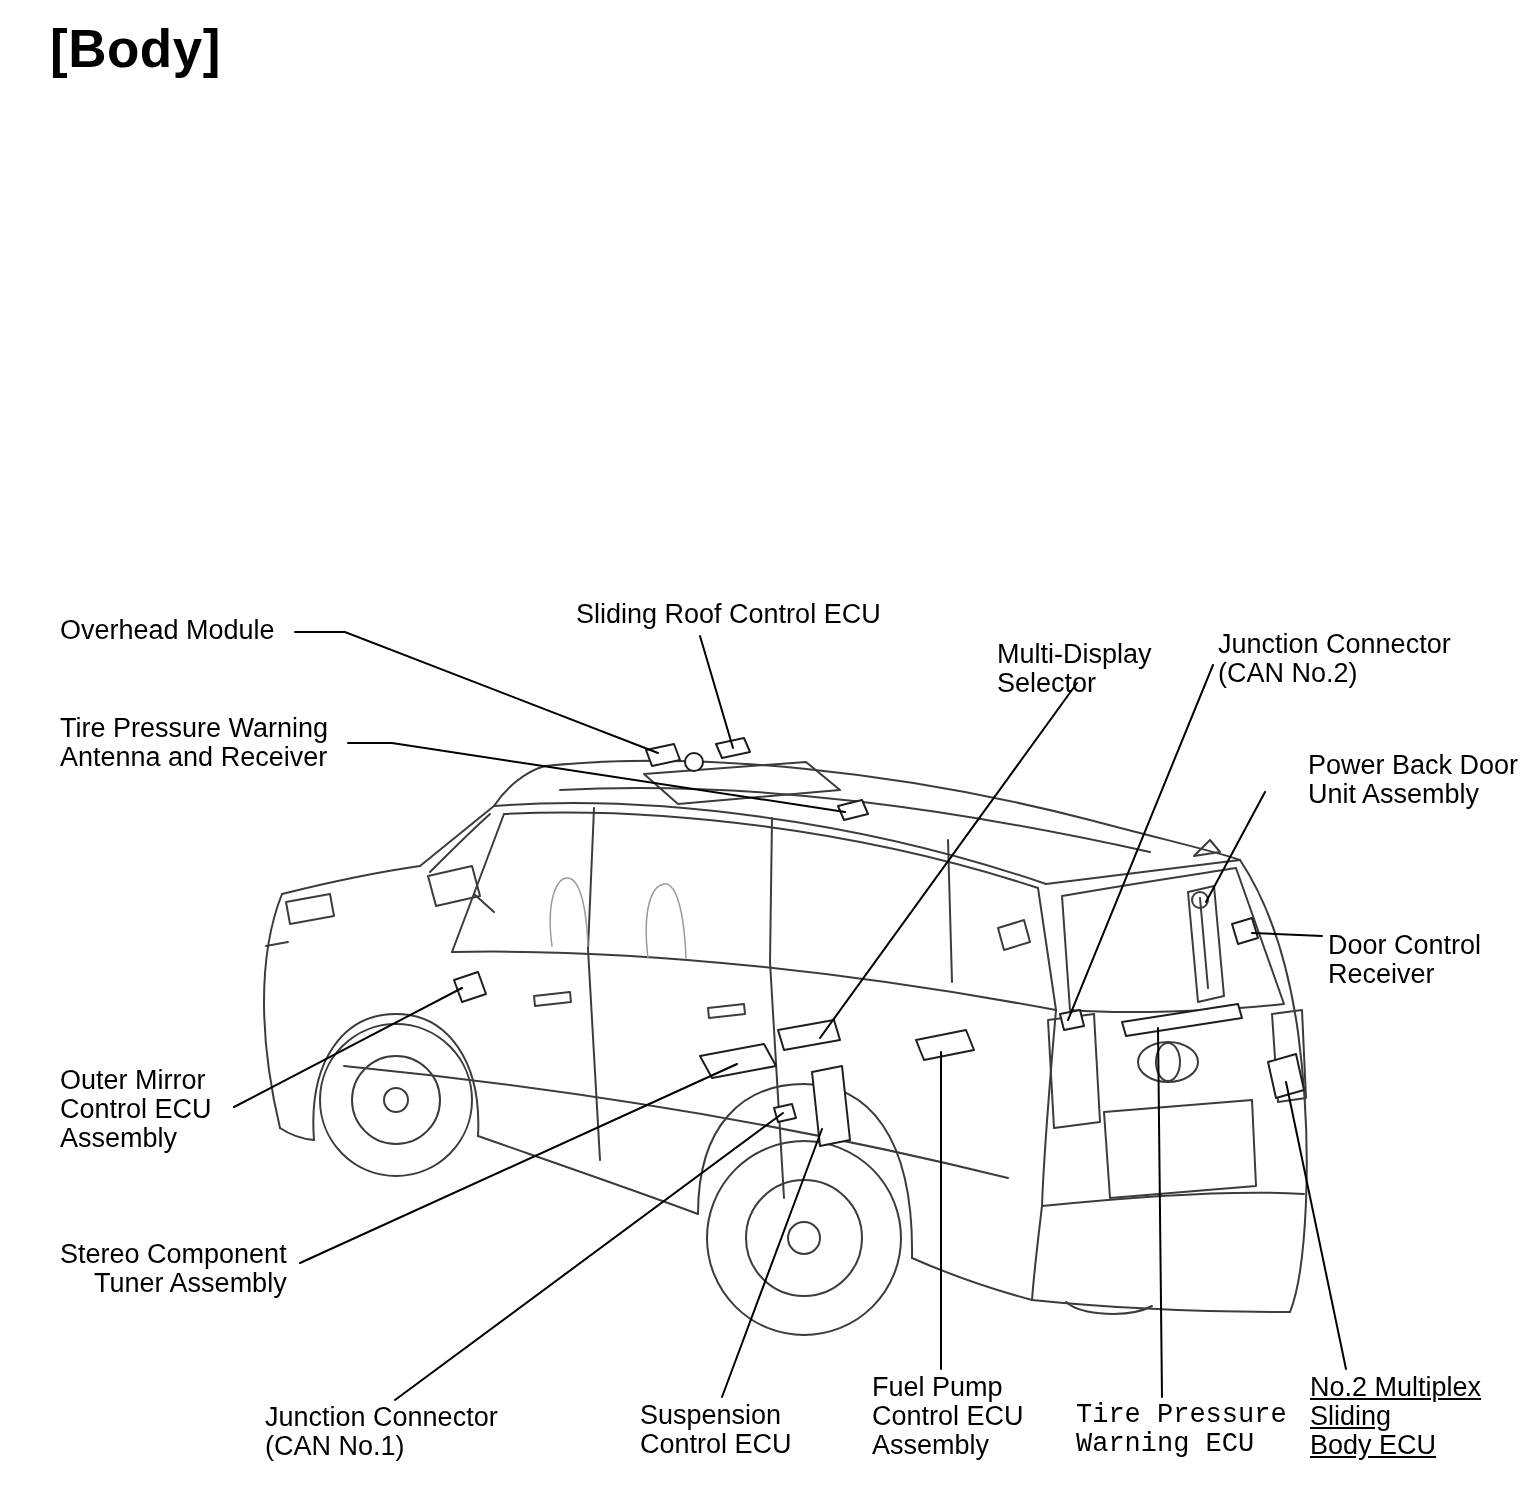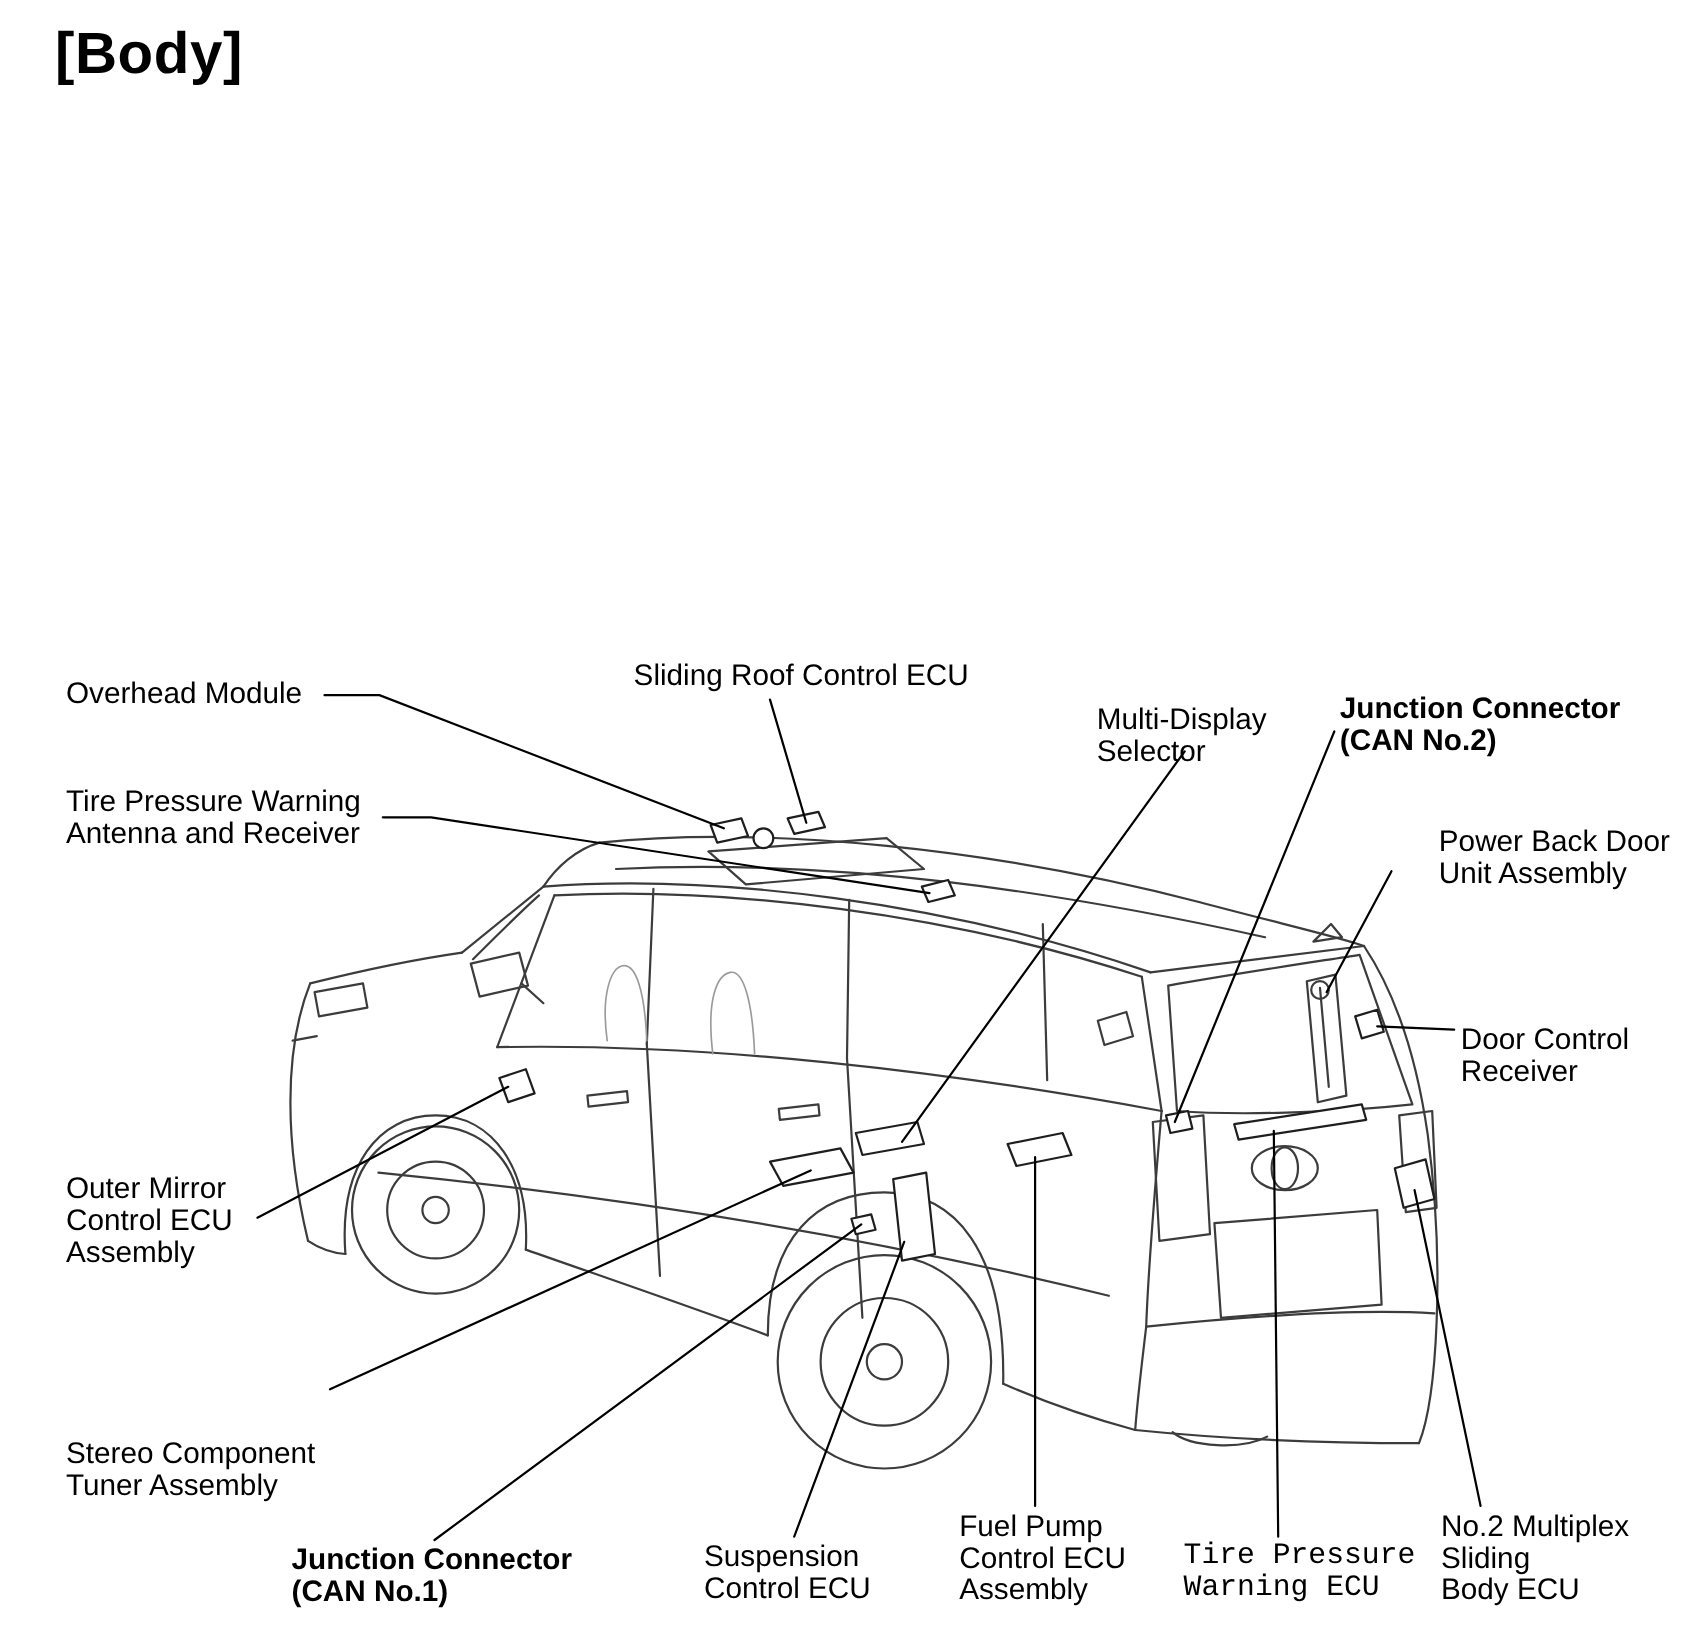--- a/index.html
+++ b/index.html
@@ -25,7 +25,7 @@
     line-height: 29px;
     white-space: nowrap;
   }
-  .label.bold { font-weight: bold; }
+  .label.bold { font-weight: normal; }
   .label span { display: block; }
 </style>
 </head>

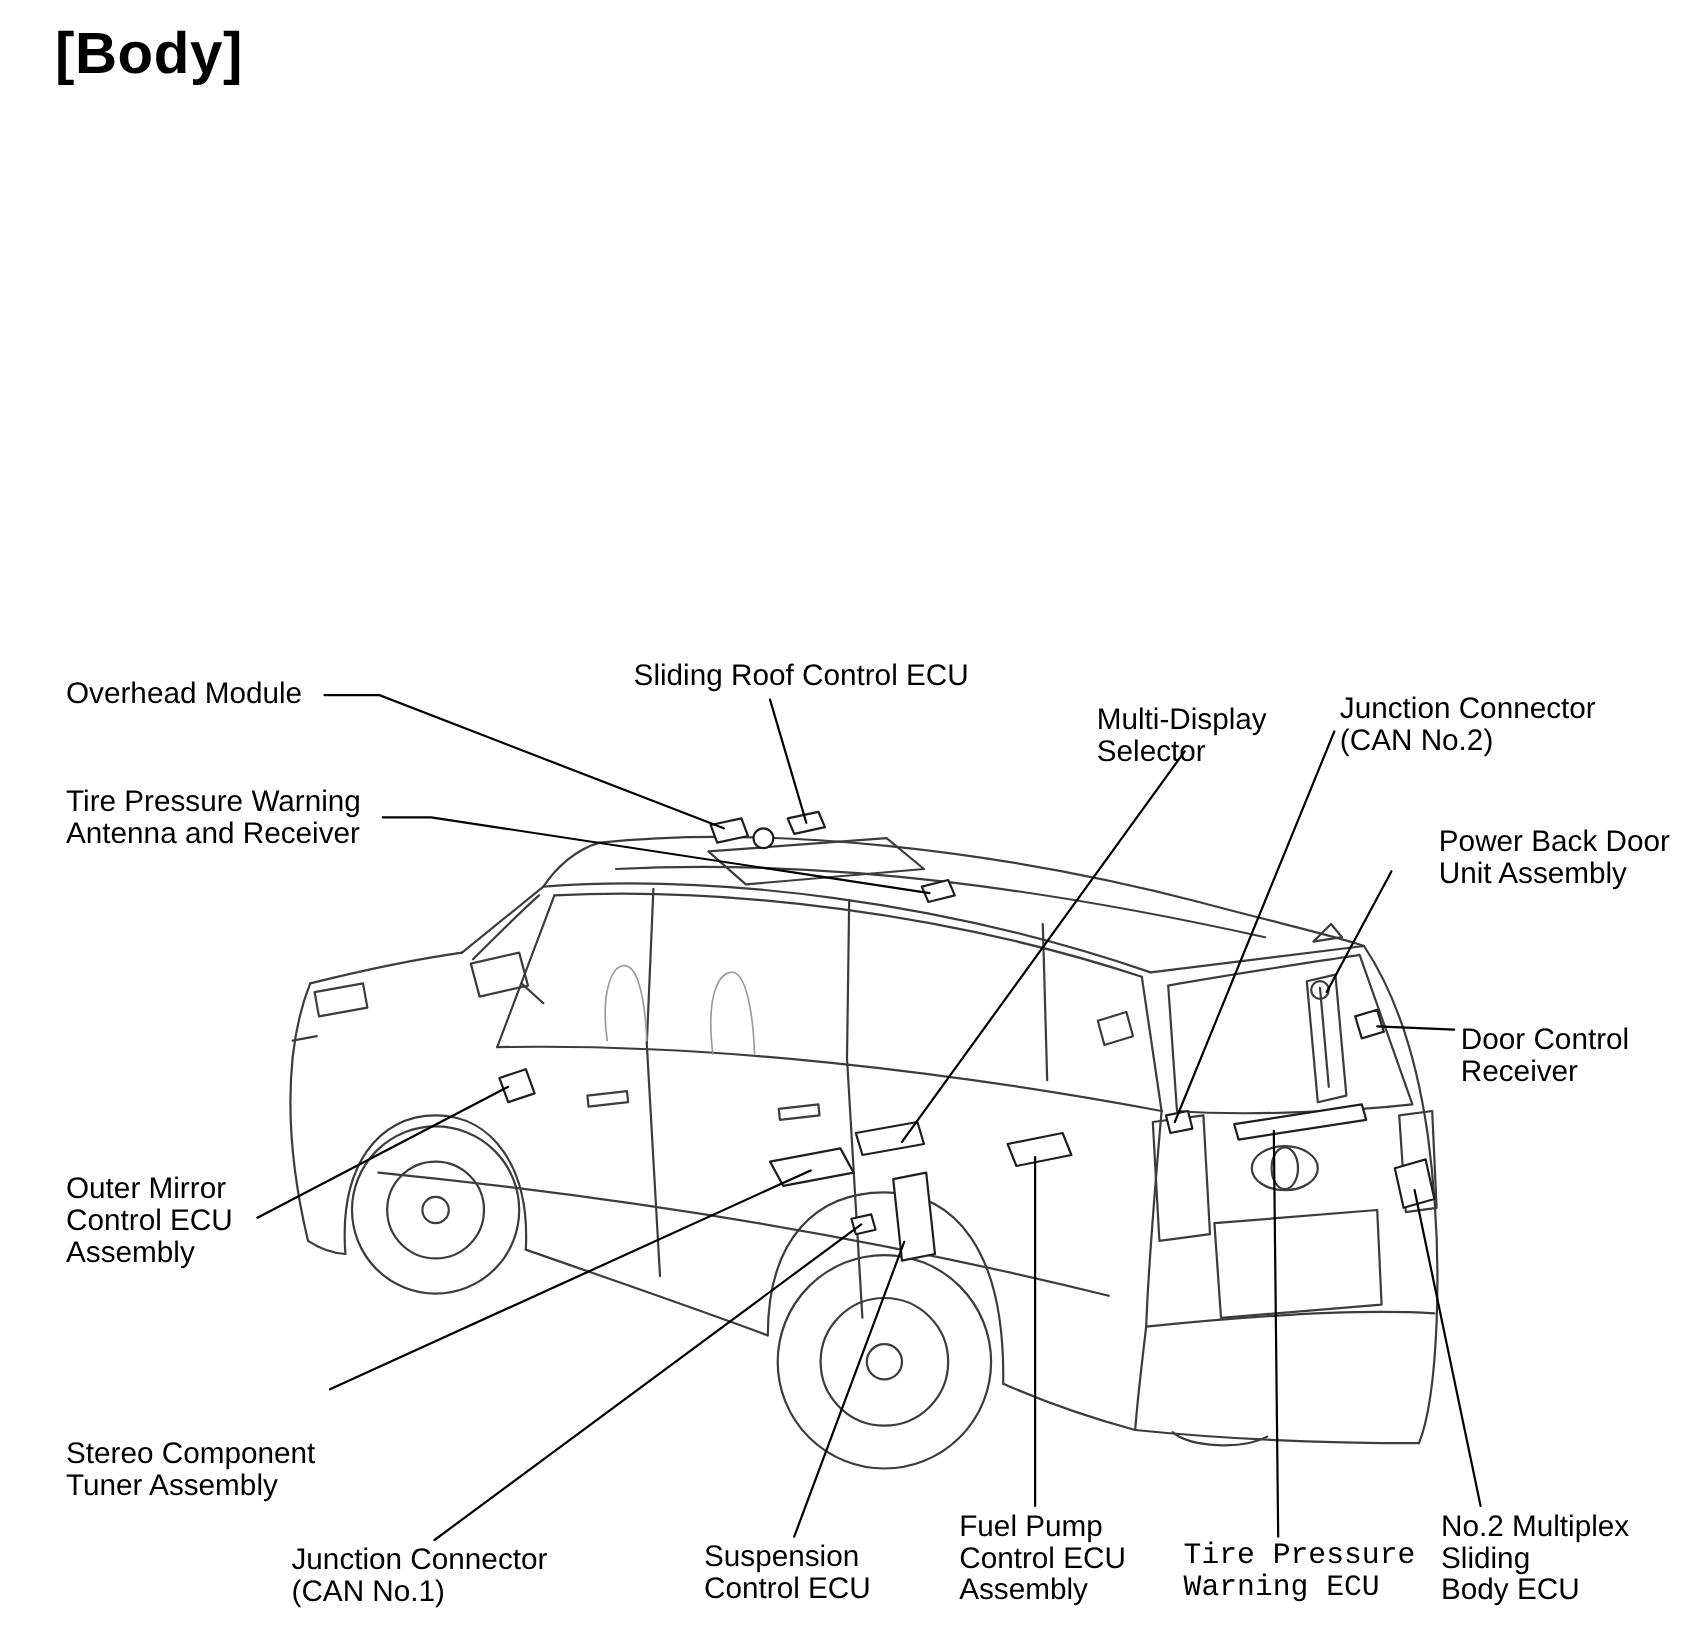--- a/index.html
+++ b/index.html
@@ -177,7 +177,7 @@
   <span>Assembly</span>
 </div>
 
-<div class="label" style="left:60px; top:1307px;">
+<div class="label" style="left:60px; top:1240px;text-align:right;">
   <span>Stereo Component</span>
   <span>Tuner Assembly</span>
 </div>

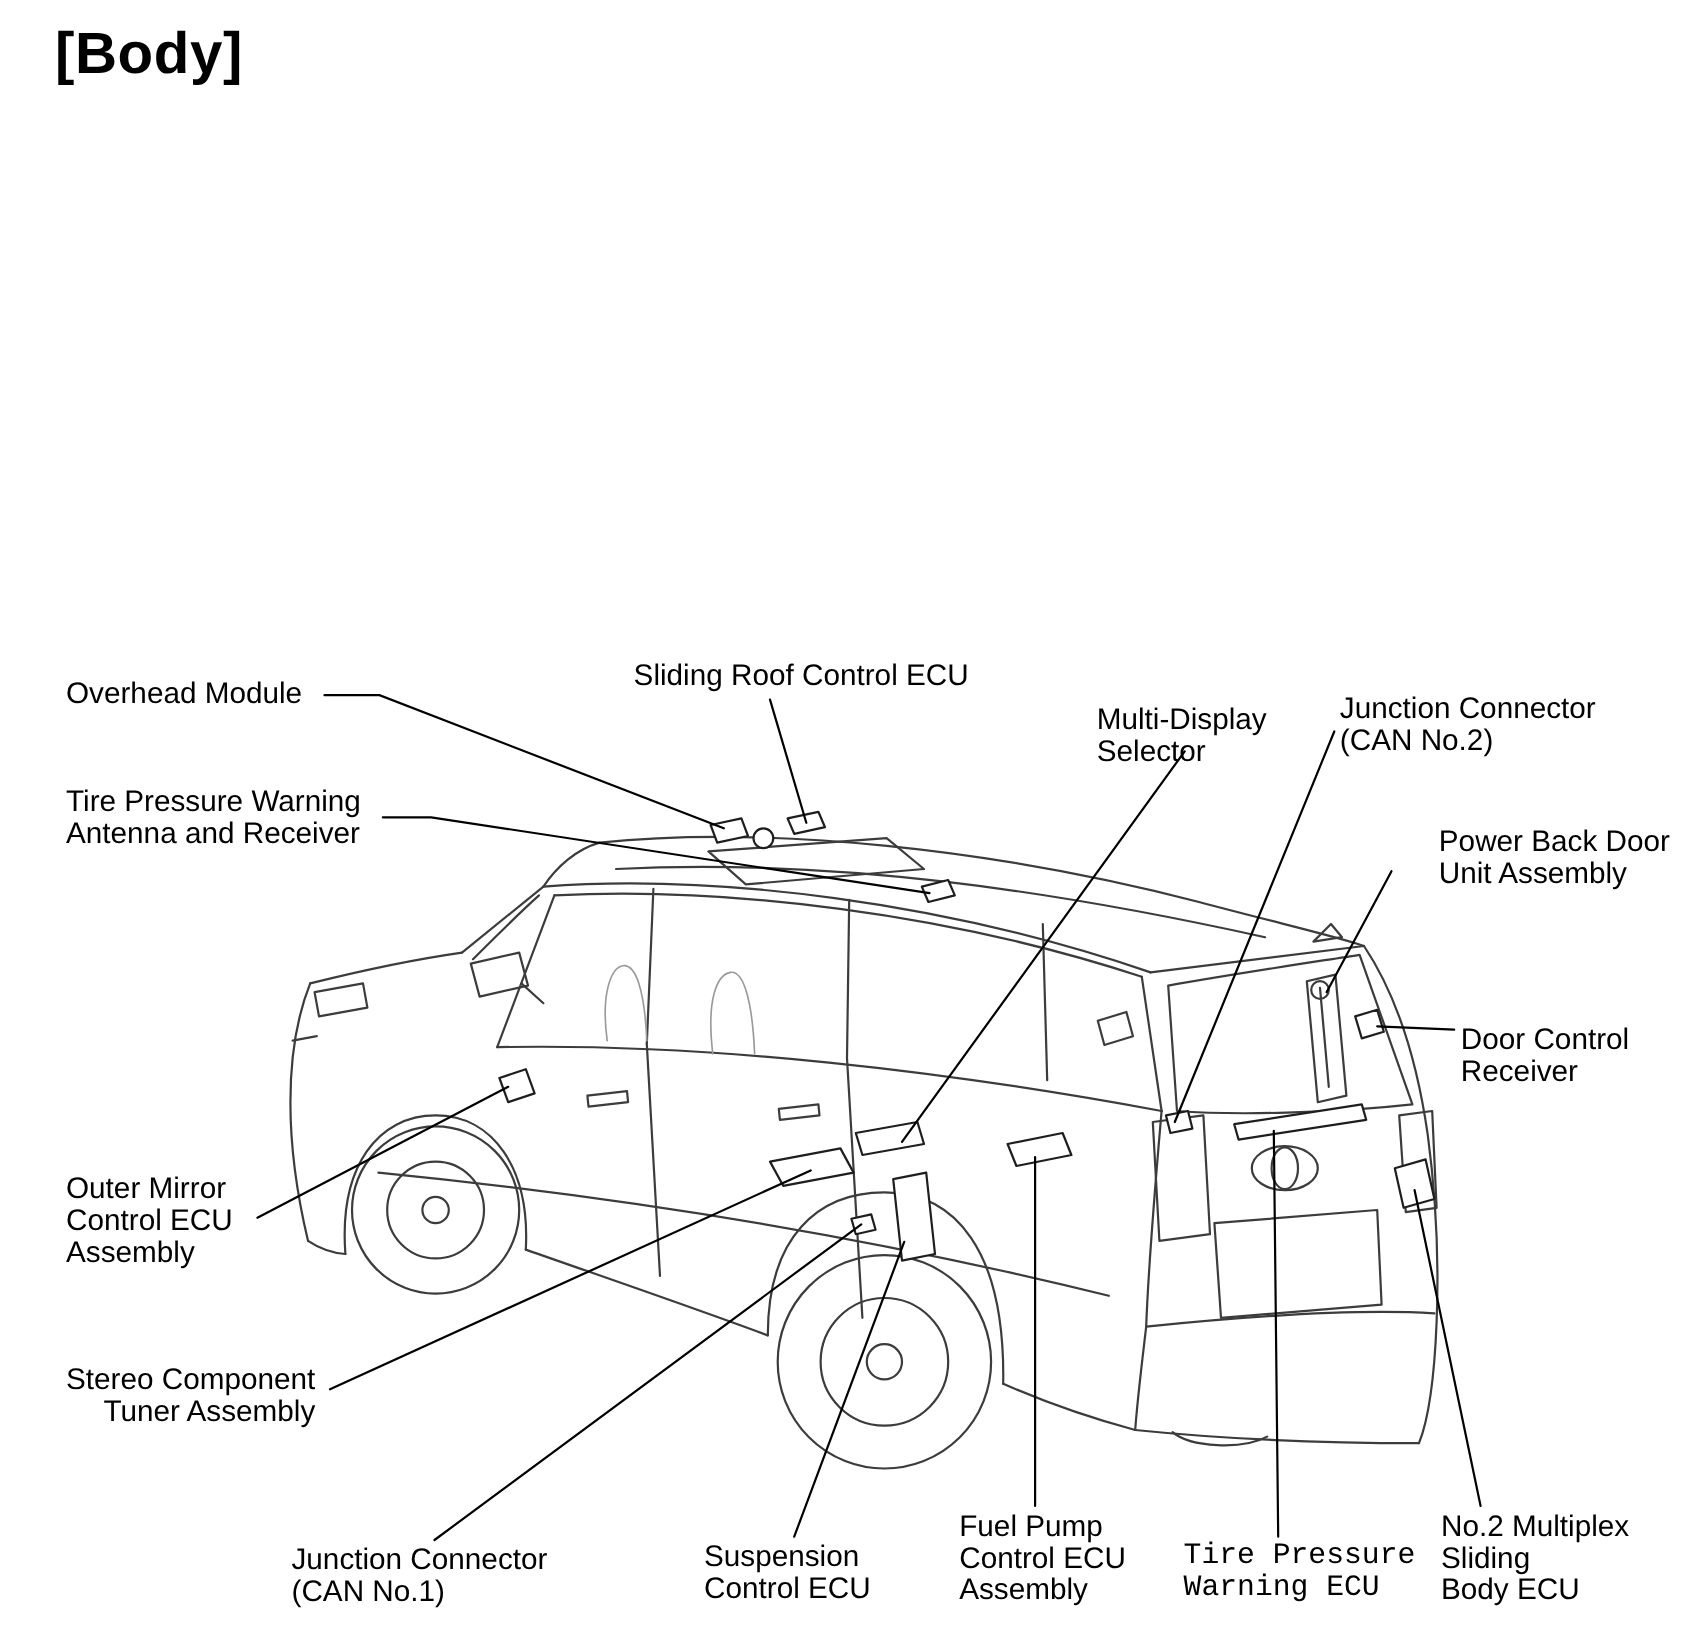--- a/index.html
+++ b/index.html
@@ -203,7 +203,7 @@
   <span>Warning ECU</span>
 </div>
 
-<div class="label" style="left:1310px; top:1373px;">
+<div class="label" style="left:1310px; top:1373px;text-decoration:underline;">
   <span>No.2 Multiplex</span>
   <span>Sliding</span>
   <span>Body ECU</span>

